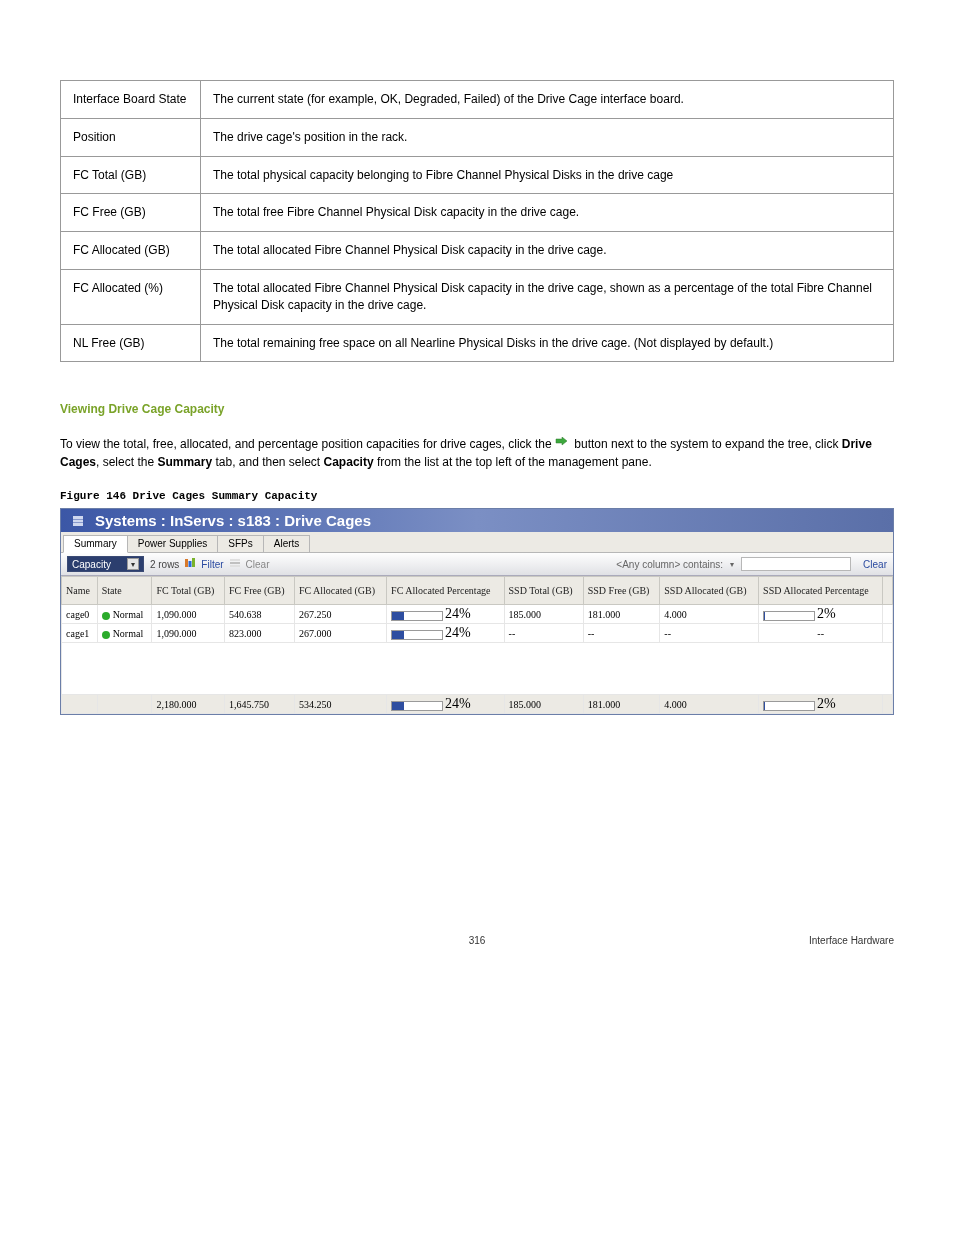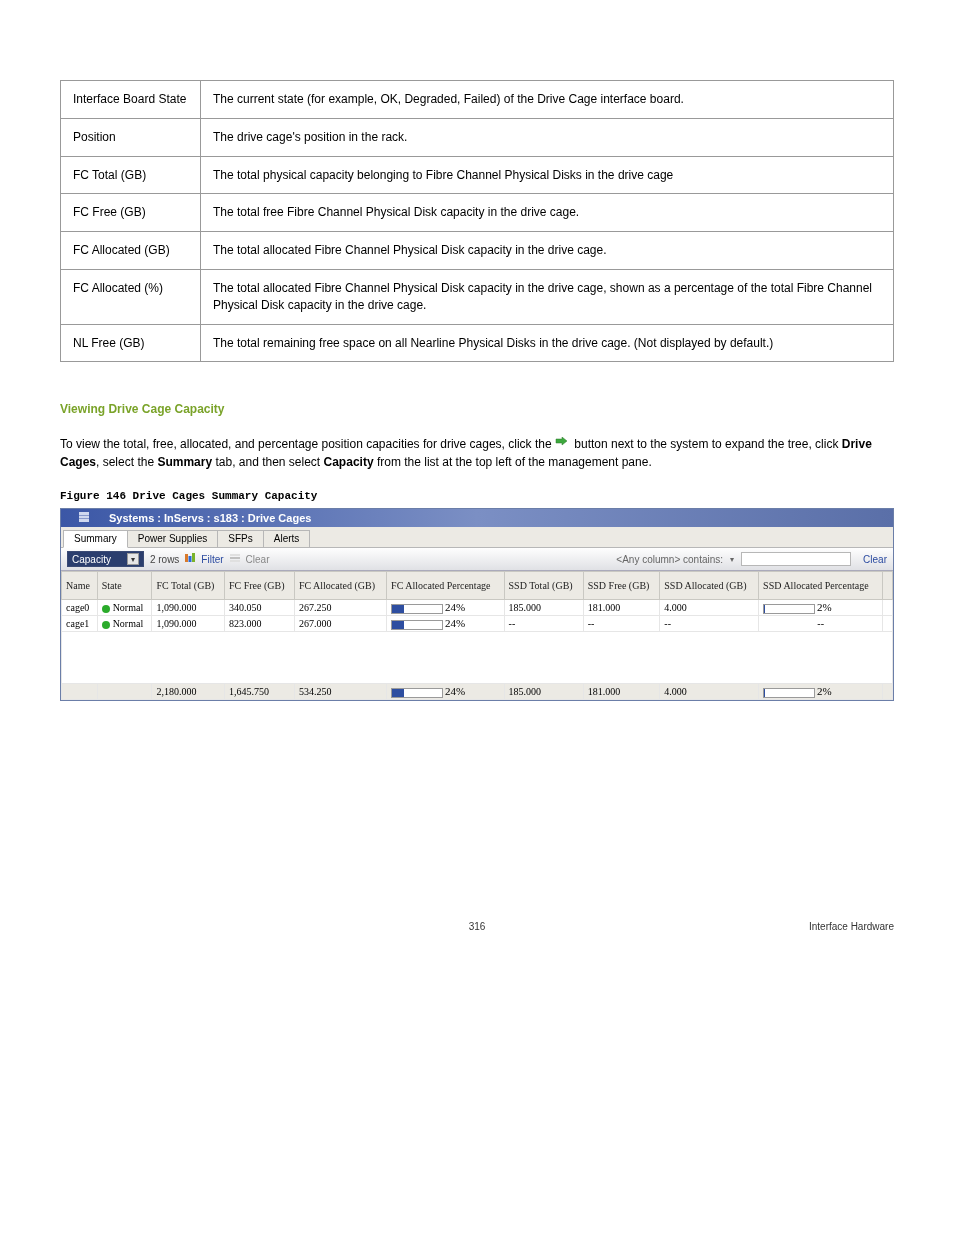--- a/index.html
+++ b/index.html
@@ -62,11 +62,11 @@
     background: linear-gradient(to right,#3b57a6,#7b8fc4,#5a6fa8);
     color: #fff;
     font-weight: bold;
-    padding: 3px 18px;
-    font-size: 11px;
+    padding: 3px 12px;
+    font-size: 15px;
     display: flex;
     align-items: center;
-    gap: 20px;
+    gap: 12px;
   }
   .tabs {
     display: flex;

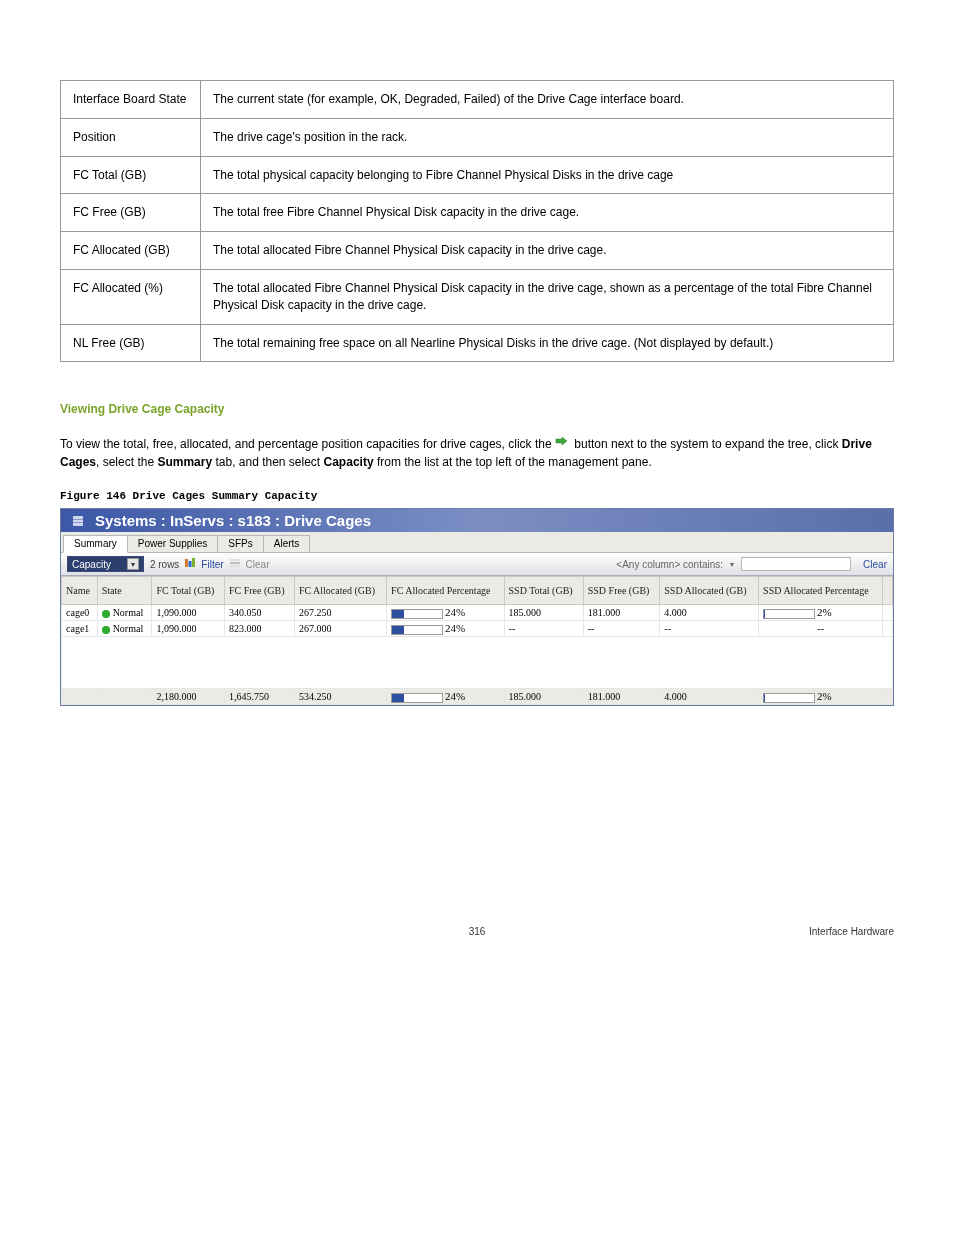--- a/index.html
+++ b/index.html
@@ -336,7 +336,7 @@
               <td>cage0</td>
               <td><span class="state-dot"></span>Normal</td>
               <td class="num">1,090.000</td>
-              <td class="num">340.050</td>
+              <td class="num">540.638</td>
               <td class="num">267.250</td>
               <td class="pct-cell"><span class="pct-bar"><span class="pct-fill" style="width: 24%;"></span></span><span class="pct-text">24%</span></td>
               <td class="num">185.000</td>

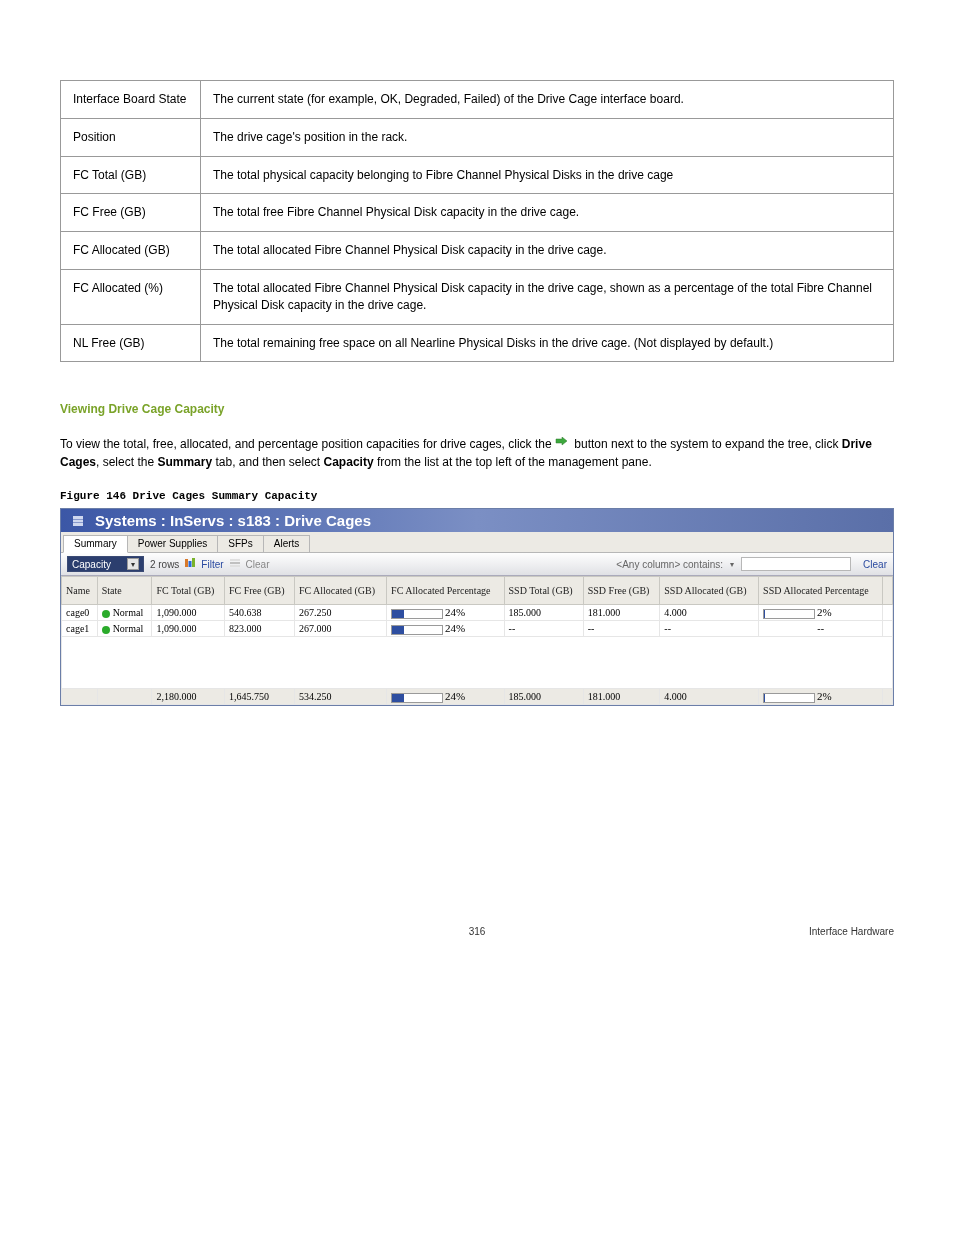--- a/index.html
+++ b/index.html
@@ -184,7 +184,7 @@
     position: absolute; left:0; top:0; bottom:0;
     background: #2e4ea0;
   }
-  .pct-text { position: relative; font-size: 11px; }
+  .pct-text { position: relative; font-size: 14px; }
   .grid-blank { height: 52px; background: #fff; }
   .totals td {
     background: #eceae4;

